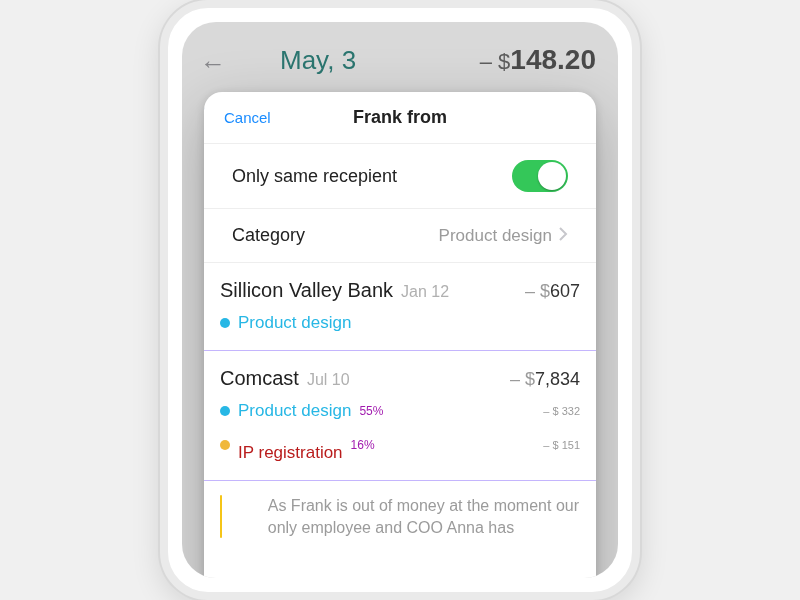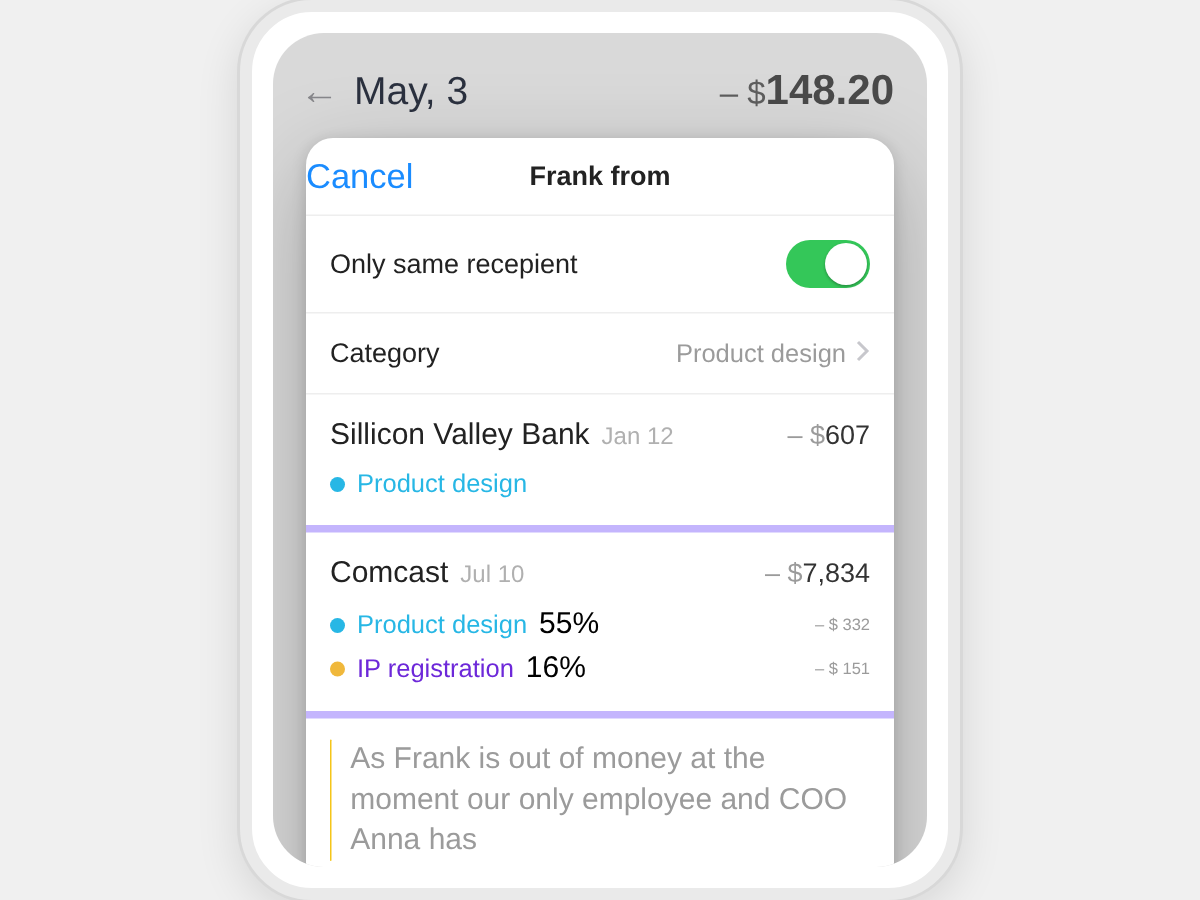--- a/index.html
+++ b/index.html
@@ -34,7 +34,7 @@
     padding: 22px 22px 14px 18px; color: #8e8e93;
   }
   .bg-header .back { font-size: 26px; color: #8e8e93; margin-right: 10px; }
-  .bg-header .title { font-size: 26px; color: #0f172a; font-weight: 400; flex: 1; }
+  .bg-header .title { font-size: 26px; color: #0f766e; font-weight: 400; flex: 1; margin-left: 44px; }
   .bg-header .amt { font-size: 22px; color: #555; }
   .bg-header .amt .num { font-size: 28px; font-weight: 600; color: #3a3a3a; }
   .bg-body { padding: 14px 22px; color: #8e8e93; }

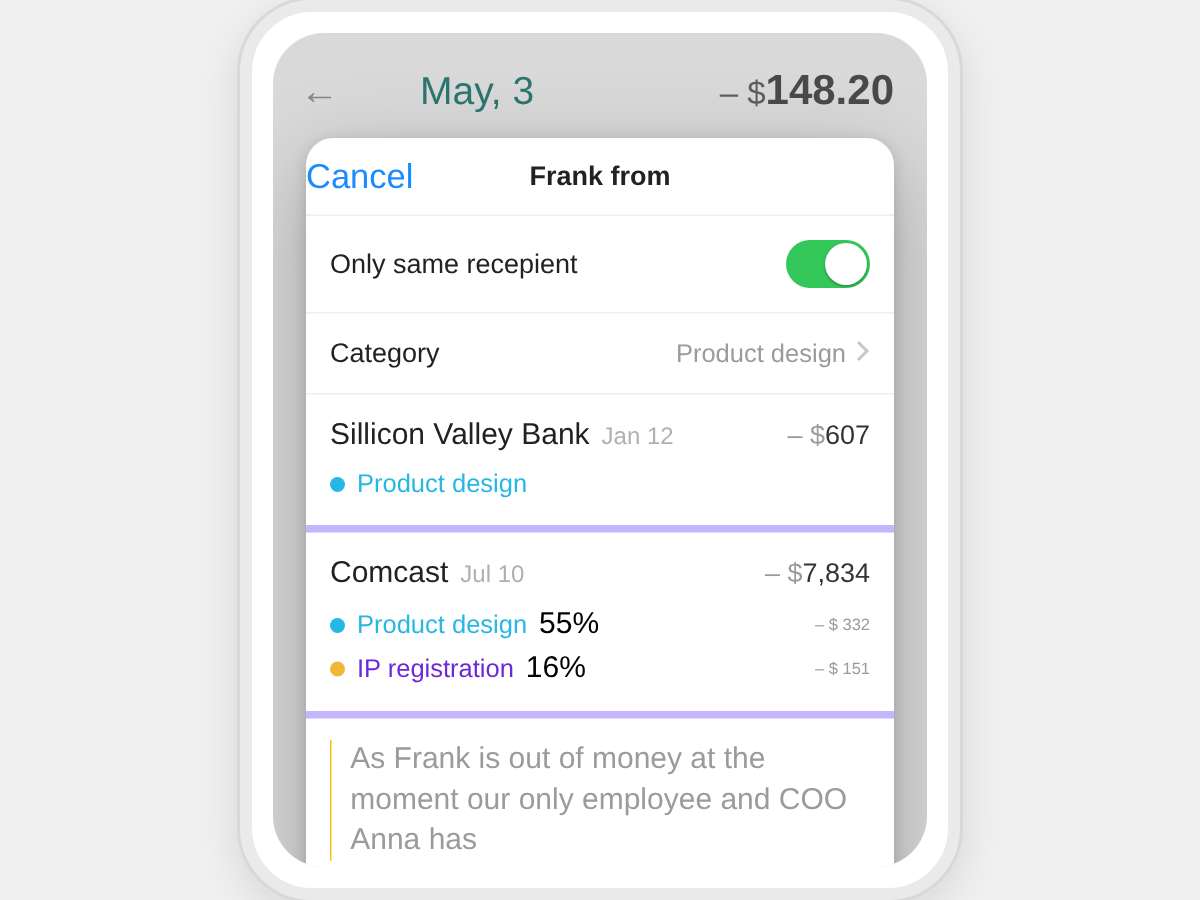--- a/index.html
+++ b/index.html
@@ -54,7 +54,7 @@
     border-bottom: 1px solid #eee;
   }
   .sheet-header .cancel {
-    position: absolute; left: 0; color: #1a8cff; font-size: 23px; background: none; border: none;
+    position: absolute; left: 20px; color: #1a8cff; font-size: 15px; background: none; border: none;
   }
   .sheet-header .title { font-weight: 700; font-size: 18px; color: #222; }
 

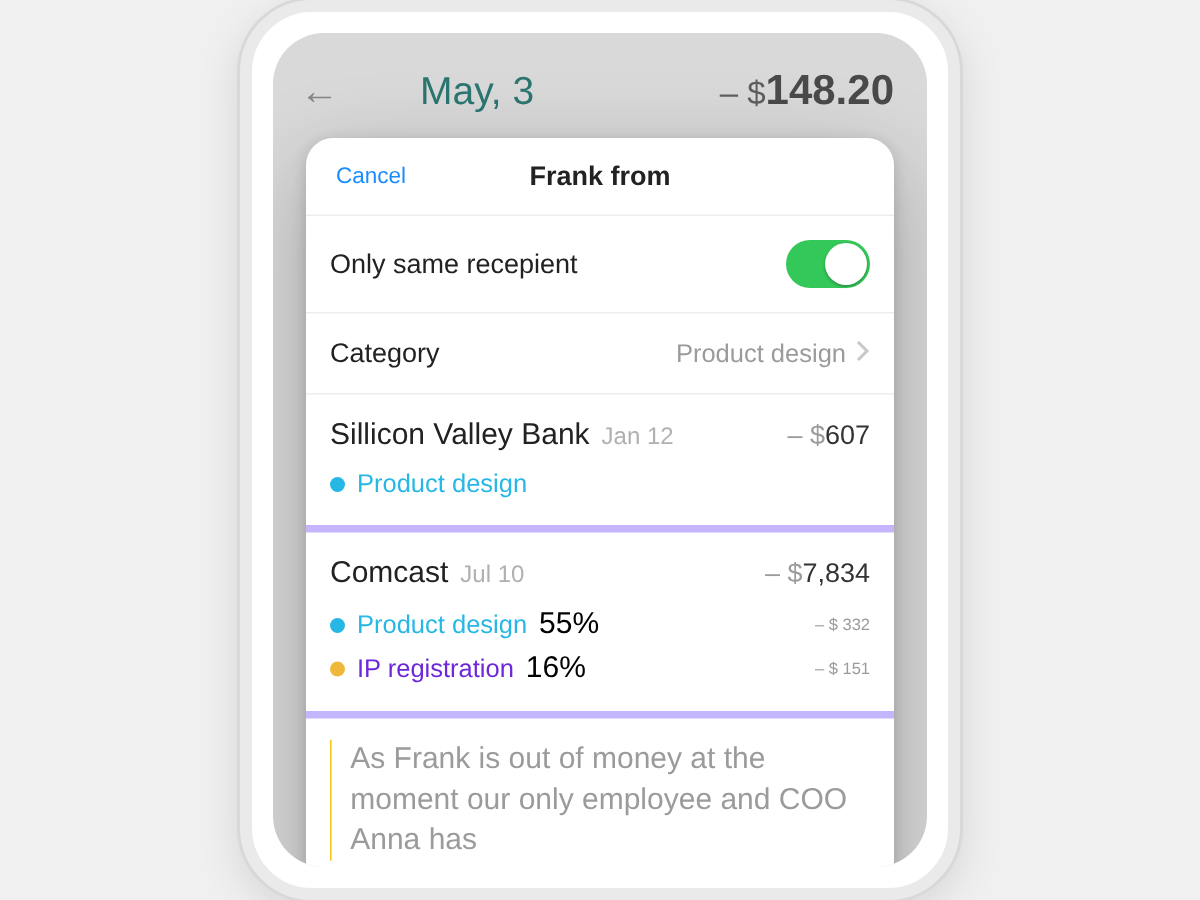--- a/index.html
+++ b/index.html
@@ -60,7 +60,7 @@
 
   .row {
     display: flex; align-items: center; justify-content: space-between;
-    padding: 16px 16px; border-bottom: 1px solid #eee;
+    padding: 16px 28px; border-bottom: 1px solid #eee;
     font-size: 18px; color: #222;
   }
   .row .muted { color: #9b9b9b; font-size: 17px; }

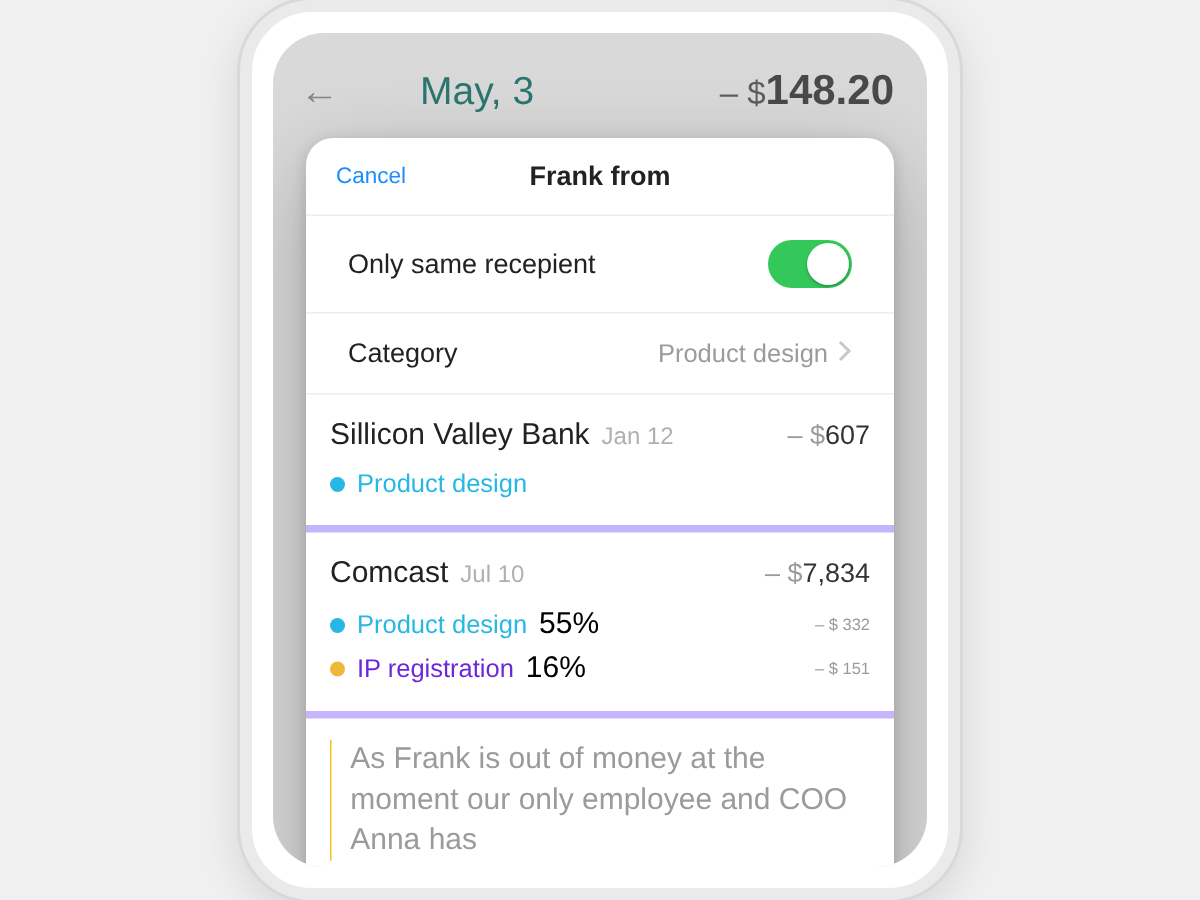--- a/index.html
+++ b/index.html
@@ -76,7 +76,7 @@
 
   .list { flex: 1; overflow: hidden; }
   .txn {
-    padding: 16px 16px 14px 16px; border-bottom: 5px solid #c4b5fd;
+    padding: 16px 16px 14px 16px; border-bottom: 1px solid #c4b5fd;
   }
   .txn .line1 { display: flex; align-items: baseline; justify-content: space-between; }
   .txn .name { font-size: 20px; color: #222; }

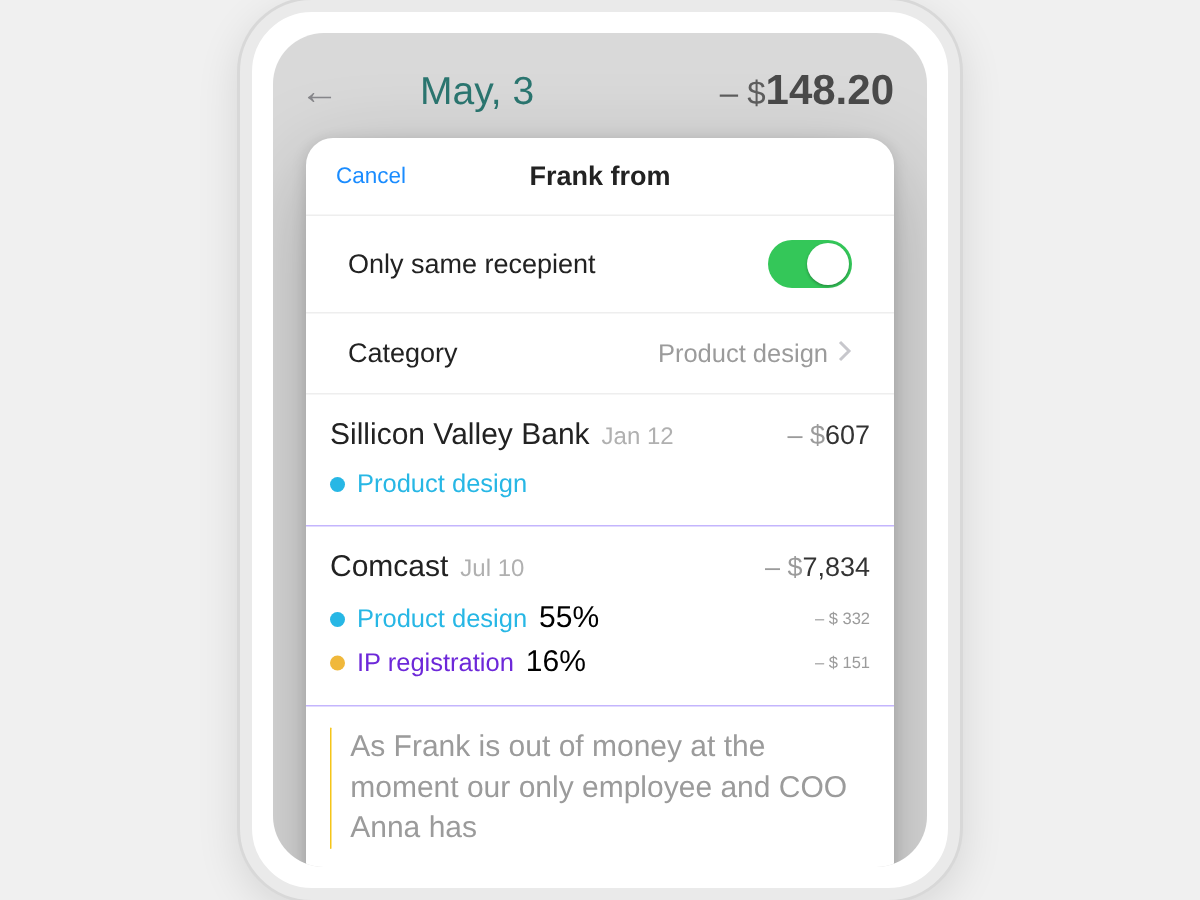--- a/index.html
+++ b/index.html
@@ -88,7 +88,7 @@
   .cat { display: flex; align-items: center; justify-content: space-between; font-size: 17px; padding: 3px 0; }
   .cat .lhs { display: flex; align-items: center; gap: 8px; }
   .dot { width: 10px; height: 10px; border-radius: 50%; display: inline-block; }
-  .cat .pct { color: #000000; font-size: 20px; }
+  .cat .pct { color: #a21caf; font-size: 12px; }
   .cat .sub { color: #9b9b9b; font-size: 11px; }
 
   .note {

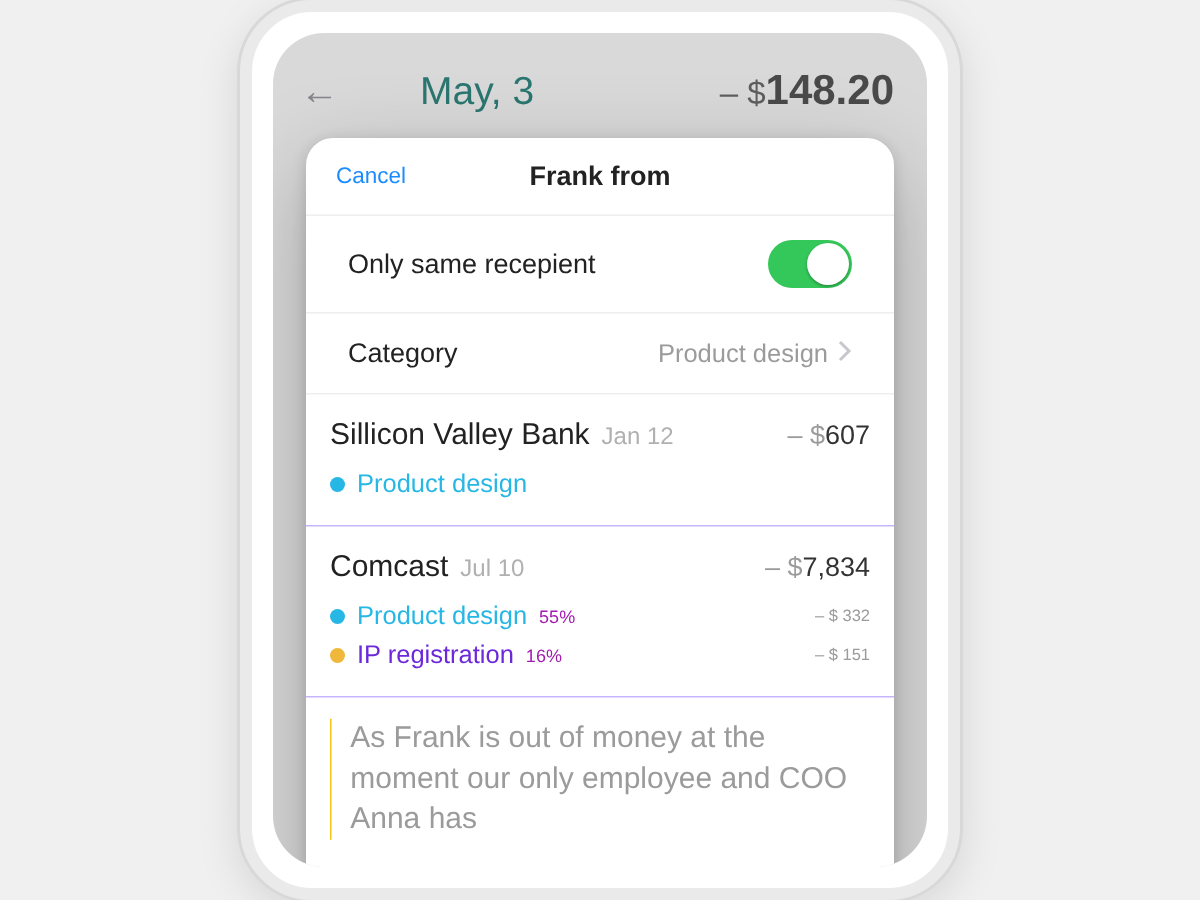--- a/index.html
+++ b/index.html
@@ -193,7 +193,7 @@
               <div class="cat">
                 <span class="lhs">
                   <span class="dot" style="background: rgb(240, 184, 59);"></span>
-                  <span style="color: #6d28d9;">IP registration</span>
+                  <span style="color: #b91c1c; margin-top: 16px;">IP registration</span>
                   <span class="pct">16%</span>
                 </span>
                 <span class="sub">– $ 151</span>

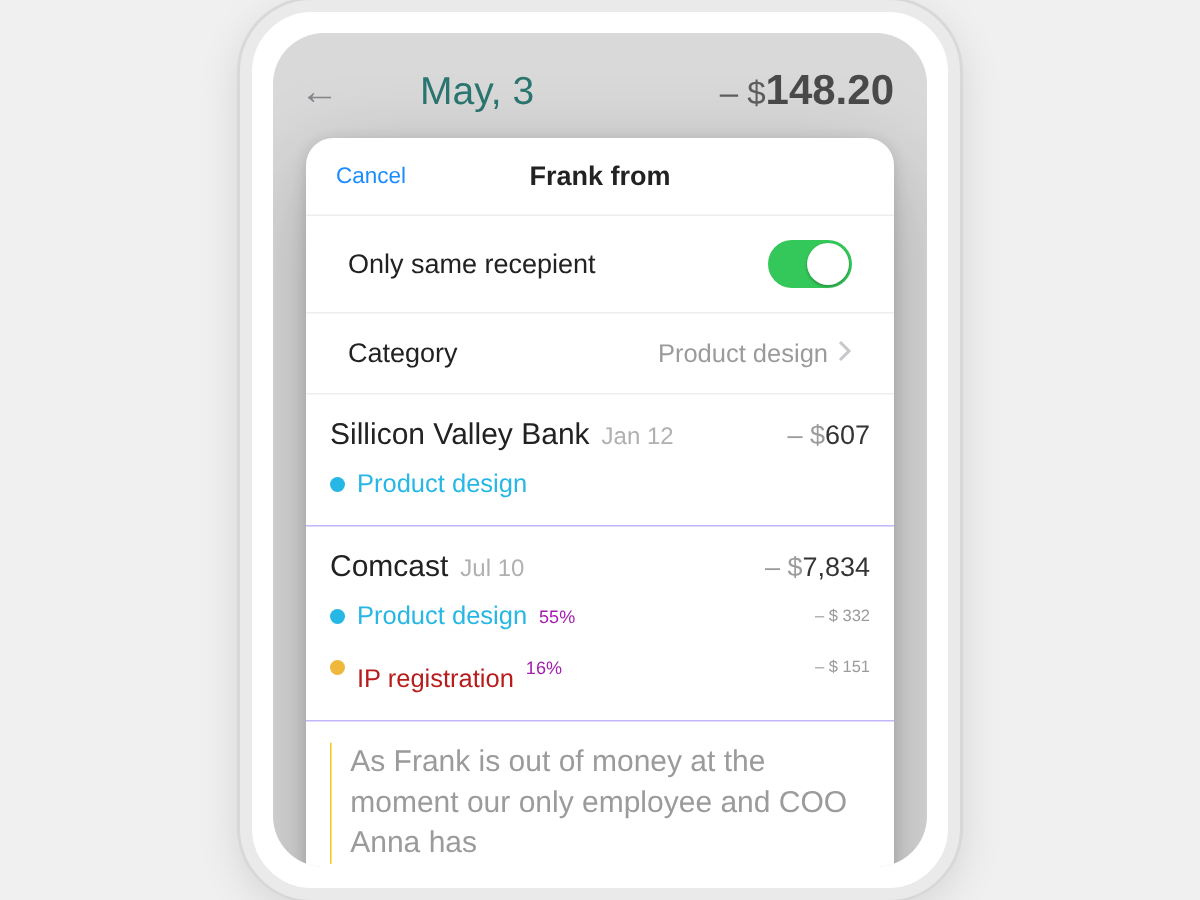--- a/index.html
+++ b/index.html
@@ -96,7 +96,7 @@
   }
   .note .bar { width: 3px; background: #f5c518; border-radius: 2px; }
   .note .nt { font-size: 19px; color: #333; margin-bottom: 4px; }
-  .note .nb { color: #9b9b9b; font-size: 20px; line-height: 1.35; }
+  .note .nb { color: #9b9b9b; font-size: 16px; line-height: 1.35; margin-left: 34px; }
 
   .gear-bg { position: absolute; right: 28px; top: 160px; color: #8e8e93; }
   .sidefrag { position: absolute; right: 26px; color: #1a8cff; font-size: 16px; }

